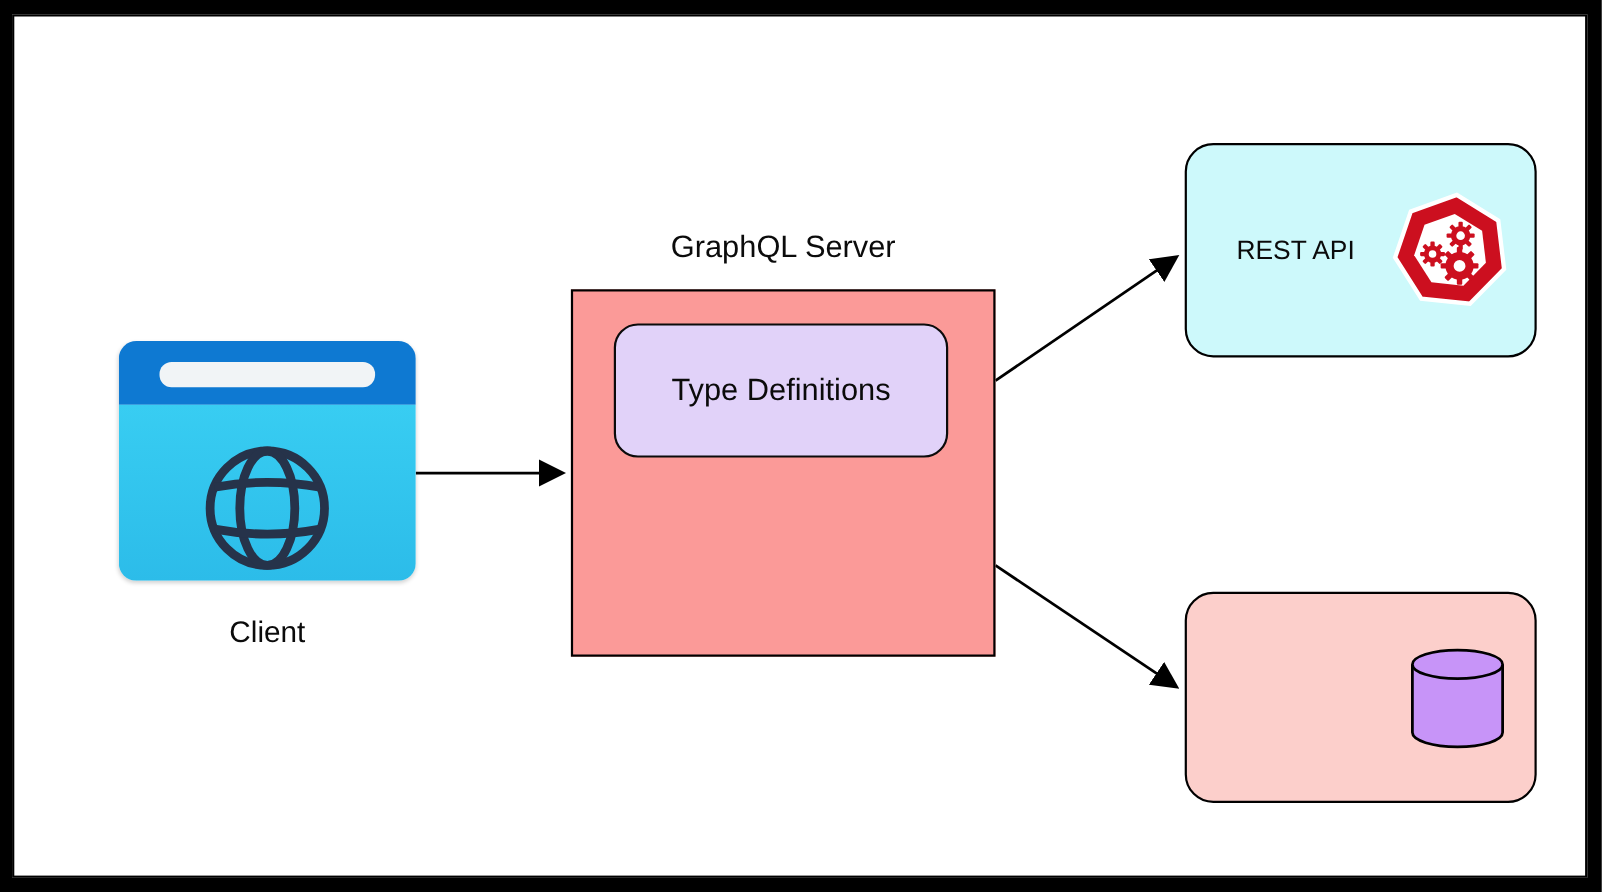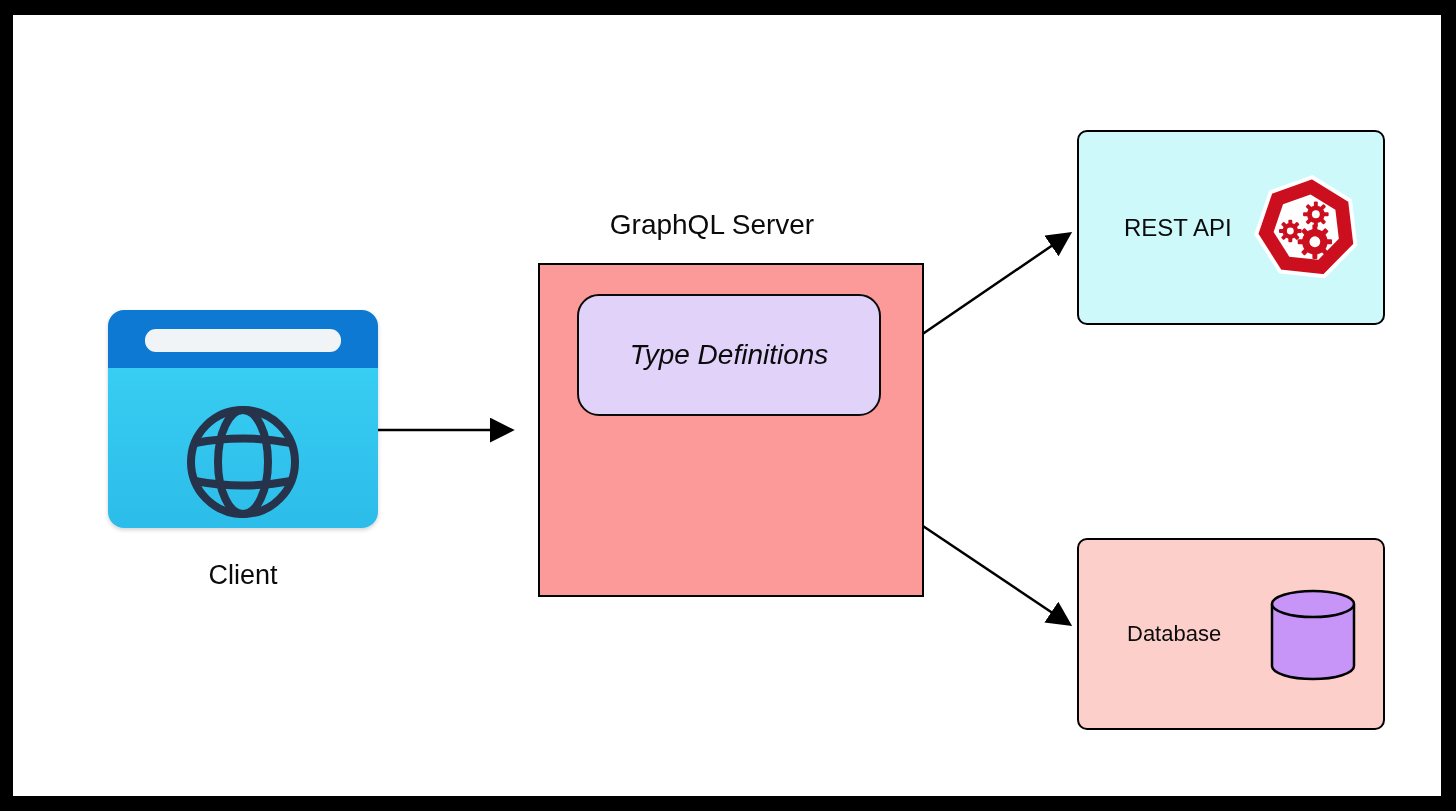--- a/index.html
+++ b/index.html
@@ -26,7 +26,7 @@
   .inner-box.type-def{top:29px;}
   .inner-box.resolvers{top:180px;}
 
-  .node{position:absolute;width:304px;border:2px solid #000;border-radius:10px;}
+  .node{position:absolute;width:304px;border:2px solid #000;border-radius:26px;padding-left:12px;}
   .rest-box{left:1077px;top:130px;height:191px;background:#CDF9FB;}
   .db-box{left:1077px;top:538px;height:188px;background:#FCCFCB;}
   .node-label{position:absolute;top:0;height:100%;display:flex;align-items:center;color:#0b0b0b;}

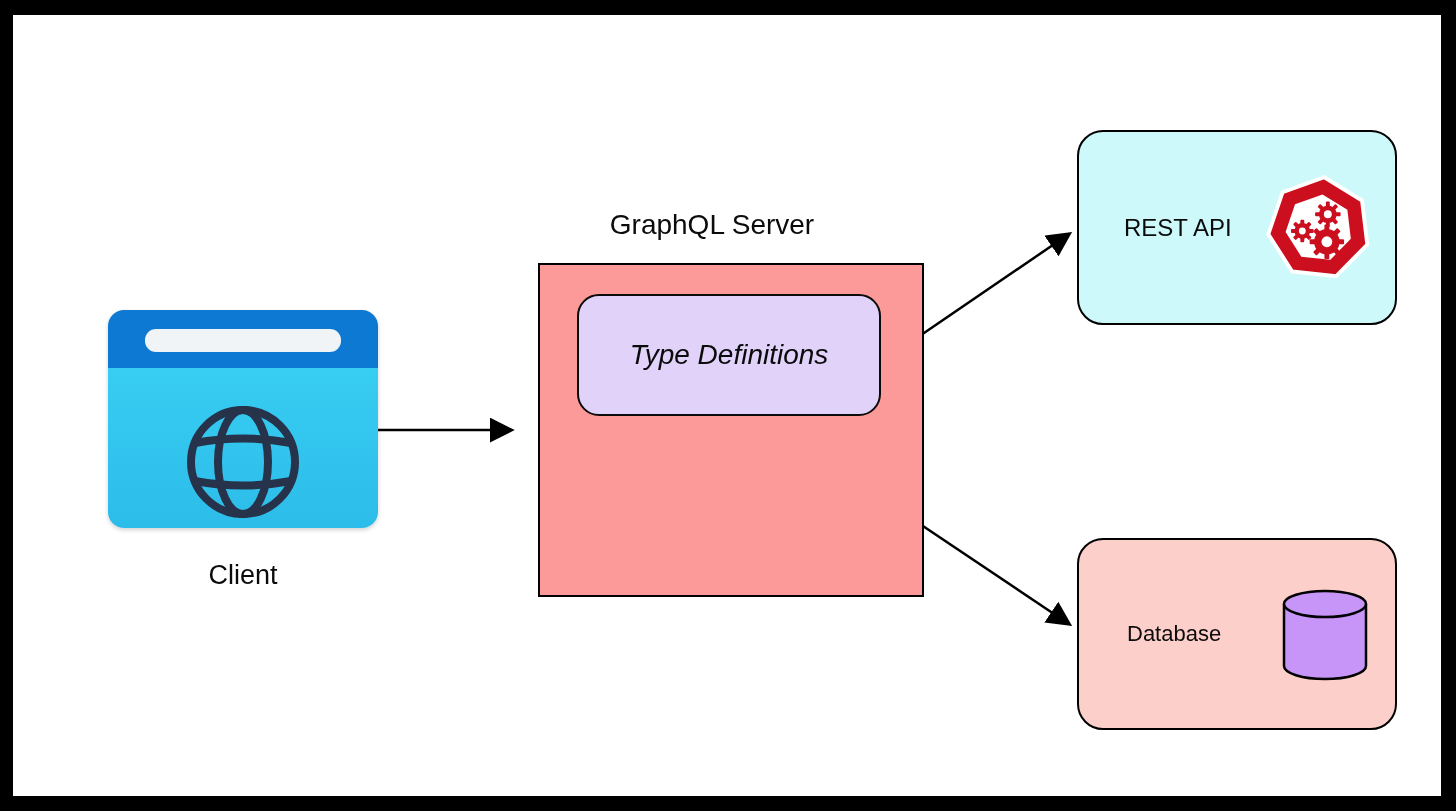--- a/index.html
+++ b/index.html
@@ -20,7 +20,7 @@
   .client-label{position:absolute;left:108px;top:560px;width:270px;text-align:center;font-size:27px;color:#0b0b0b;}
 
   .server-title{position:absolute;left:519px;top:209px;width:386px;text-align:center;font-size:28px;color:#0b0b0b;}
-  .server-box{position:absolute;left:538px;top:263px;width:382px;height:330px;background:#FB9A98;border:2px solid #000;font-style:italic;}
+  .server-box{position:absolute;left:519px;top:263px;width:382px;height:330px;background:#FB9A98;border:2px solid #000;}
   .inner-box{position:absolute;left:37px;width:300px;height:118px;background:#E1D2F9;border:2px solid #0b0b0b;border-radius:22px;
              display:flex;align-items:center;justify-content:center;font-size:28px;color:#0b0b0b;}
   .inner-box.type-def{top:29px;}

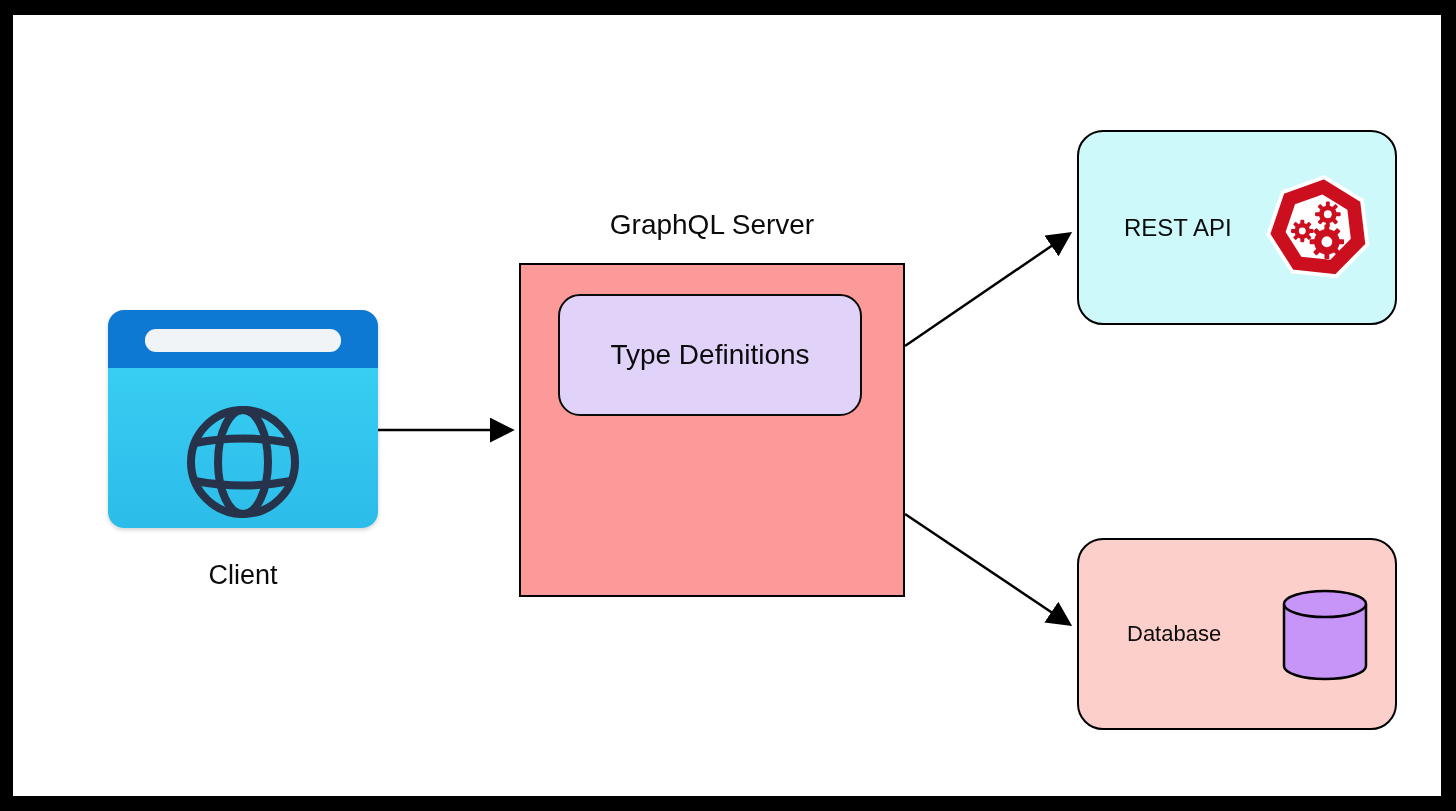--- a/index.html
+++ b/index.html
@@ -133,7 +133,6 @@
   </div>
 
   <div class="node db-box">
-    <span class="node-label db-label">Database</span>
     <svg class="db-icon" width="88" height="94" viewBox="0 0 88 94">
       <path d="M3,16 L3,78 A41,13 0 0 0 85,78 L85,16" fill="#C794F8" stroke="#000" stroke-width="2.5"></path>
       <ellipse cx="44" cy="16" rx="41" ry="13" fill="#C794F8" stroke="#000" stroke-width="2.5"></ellipse>

